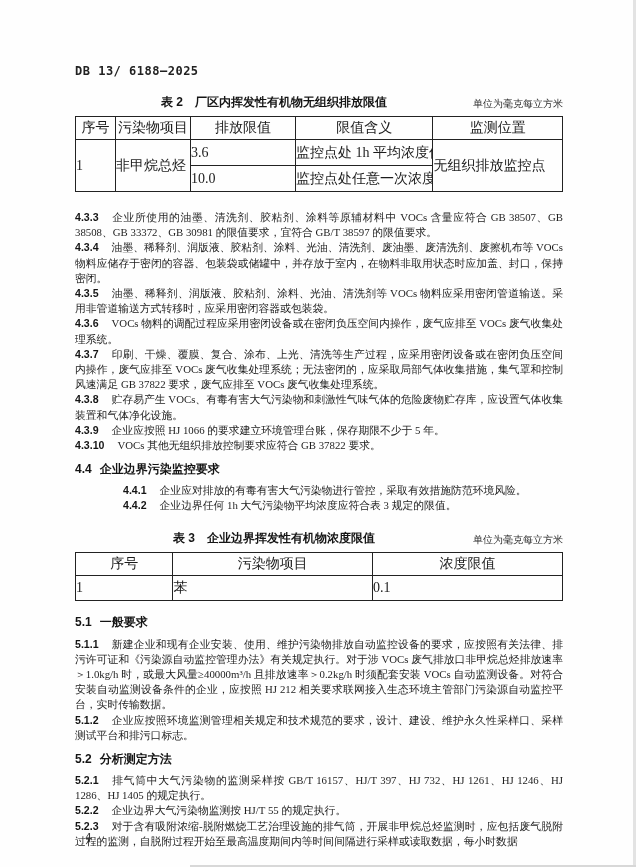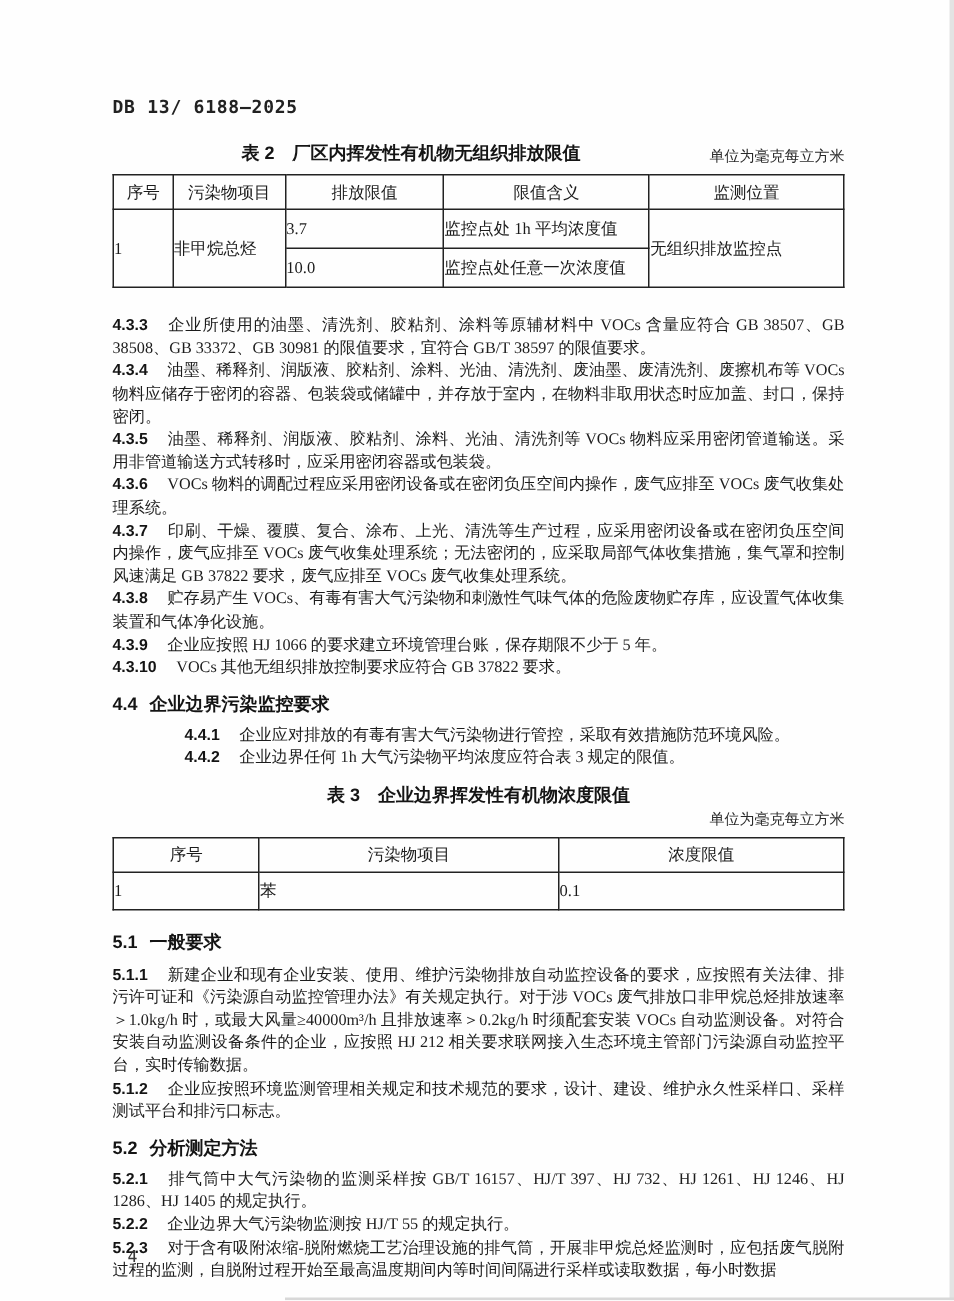--- a/index.html
+++ b/index.html
@@ -40,7 +40,7 @@
   th,td{
     border:1px solid #222;
     font-weight:normal;
-    font-size:11px;
+    font-size:14px;
     vertical-align:middle;
     padding:0;color:#1b1b1b;
     overflow:hidden;white-space:nowrap;

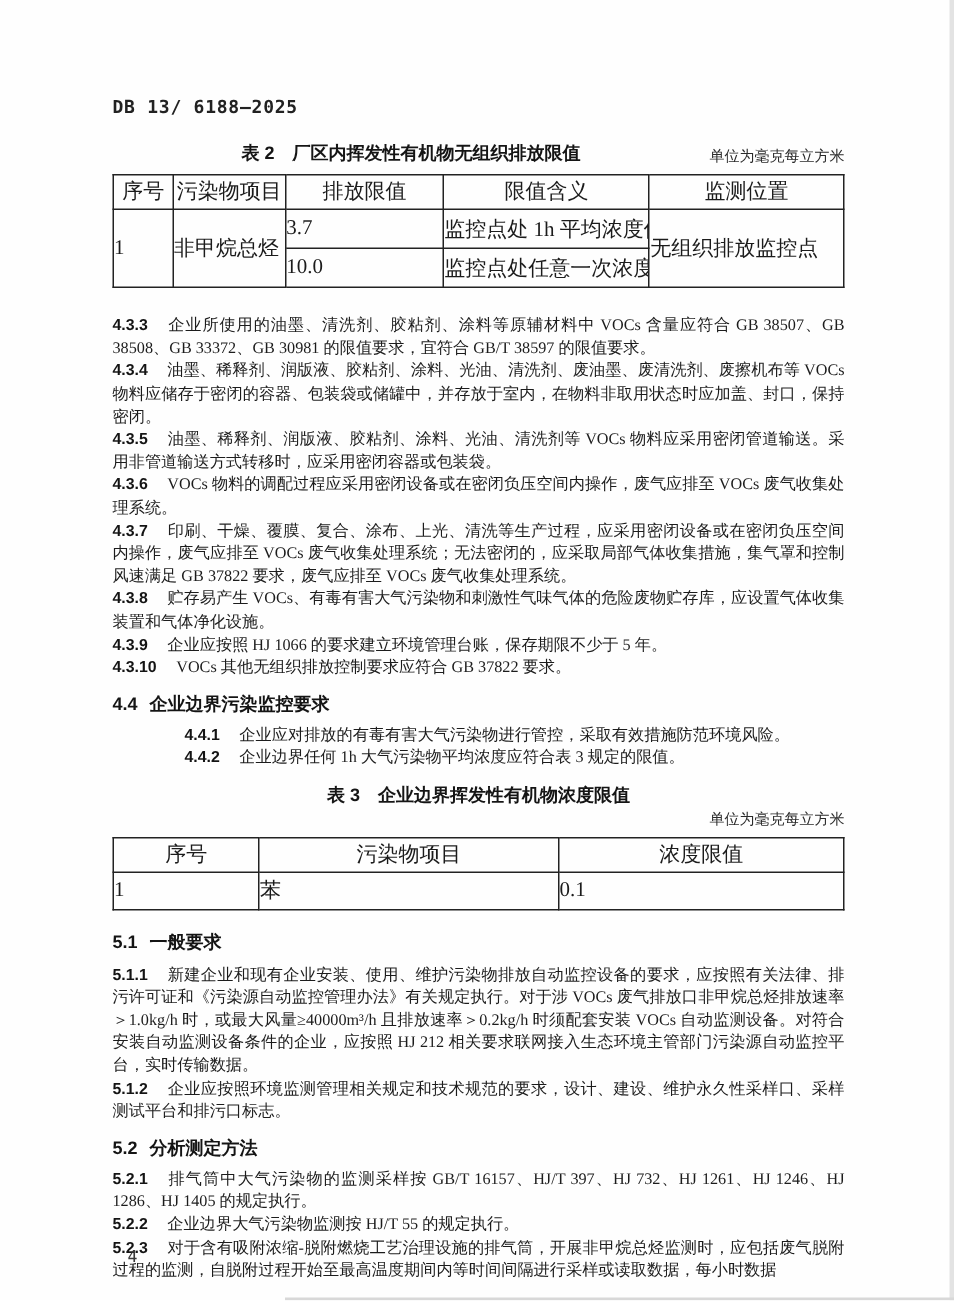--- a/index.html
+++ b/index.html
@@ -114,7 +114,7 @@
       <tr class="drow">
         <td rowspan="2">1</td>
         <td rowspan="2">非甲烷总烃</td>
-        <td>3.7</td>
+        <td>3.6</td>
         <td>监控点处 1h 平均浓度值</td>
         <td rowspan="2">无组织排放监控点</td>
       </tr>

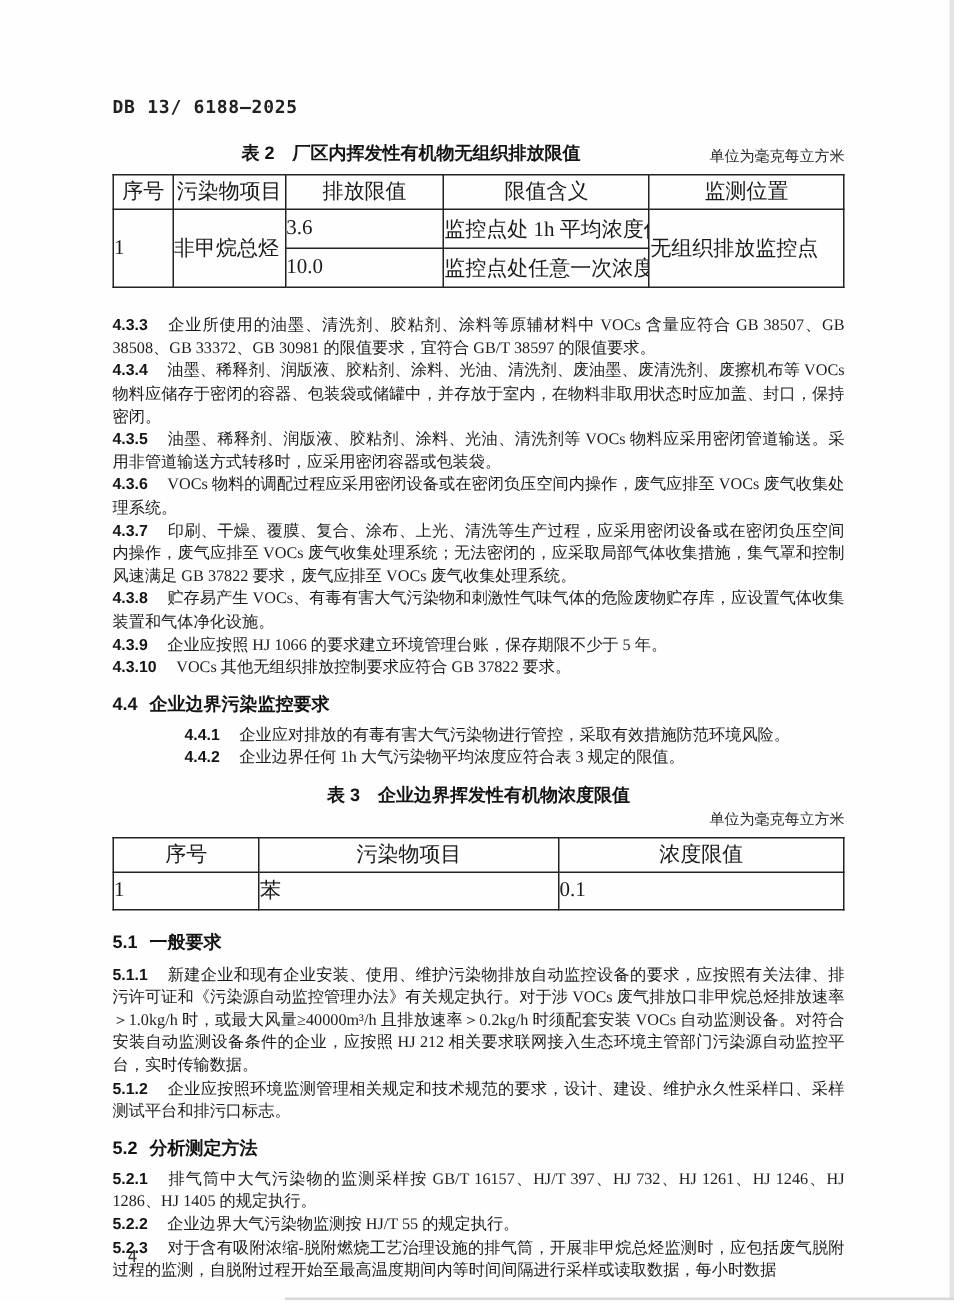--- a/index.html
+++ b/index.html
@@ -22,7 +22,7 @@
   .tbl-caption{
     display:flex;align-items:flex-end;margin-top:16px;
   }
-  .tbl-caption.second{margin-top:8px;flex-direction:column;}
+  .tbl-caption.second{}
   .tbl-title{
     margin:0 auto;
     font-family:"Liberation Sans","DejaVu Sans",sans-serif;

